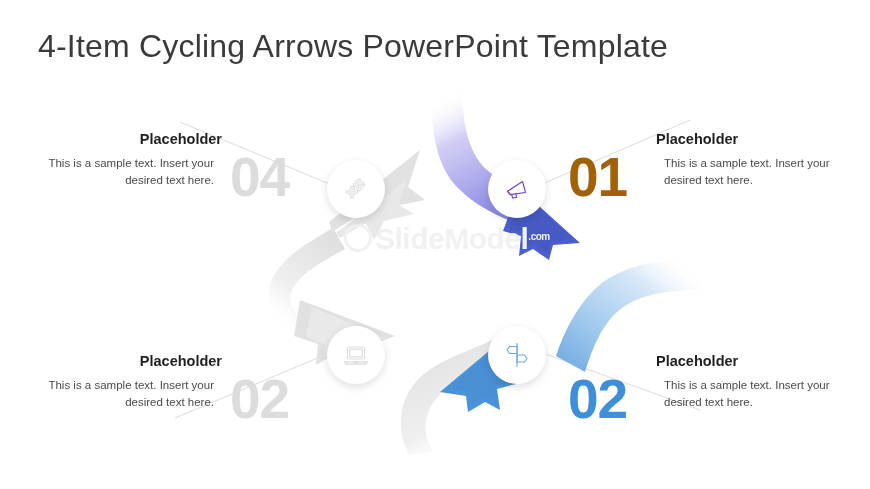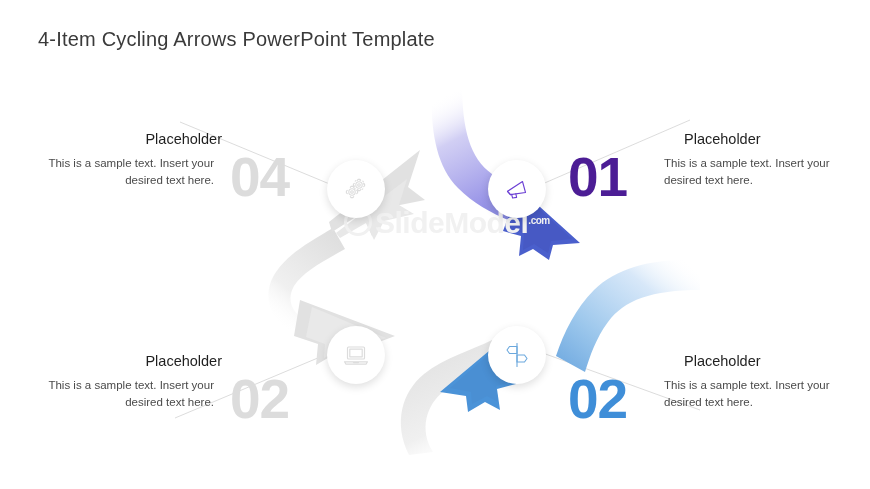--- a/index.html
+++ b/index.html
@@ -26,7 +26,7 @@
     position: absolute;
     left: 38px;
     top: 28px;
-    font-size: 20px;
+    font-size: 32px;
     font-weight: 400;
     letter-spacing: 0.2px;
     color: #3a3a3a;

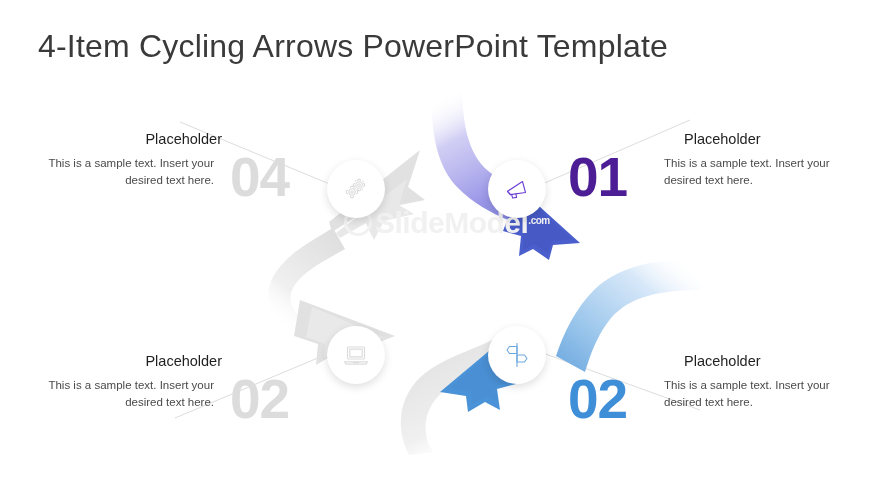--- a/index.html
+++ b/index.html
@@ -103,10 +103,9 @@
   }
   .txt .head {
     font-size: 14.5px;
-    font-weight: 400;
+    font-weight: 700;
     color: #1f1f1f;
     margin: 0 0 8px 0;
-    padding-left: 28px;
   }
   .txt .body {
     font-size: 11.5px;

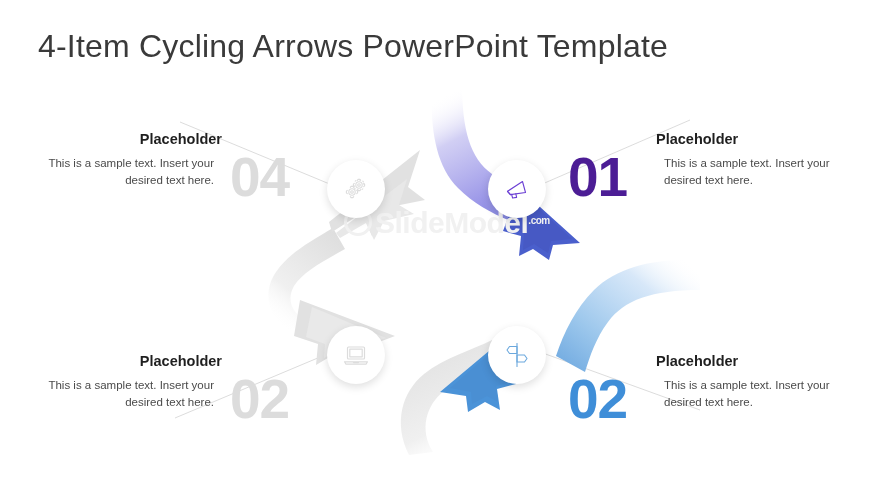--- a/index.html
+++ b/index.html
@@ -91,7 +91,7 @@
     user-select: none;
     margin-top: 17px;
   }
-  .num-01 { left: 568px; top: 133px; color: #4c1d95; }
+  .num-01 { left: 568px; top: 133px; color: #a16207; }
   .num-02 { left: 568px; top: 355px; color: #3f8ed8; }
   .num-04 { left: 230px; top: 133px; color: #dcdcdc; }
   .num-03 { left: 230px; top: 355px; color: #dcdcdc; }

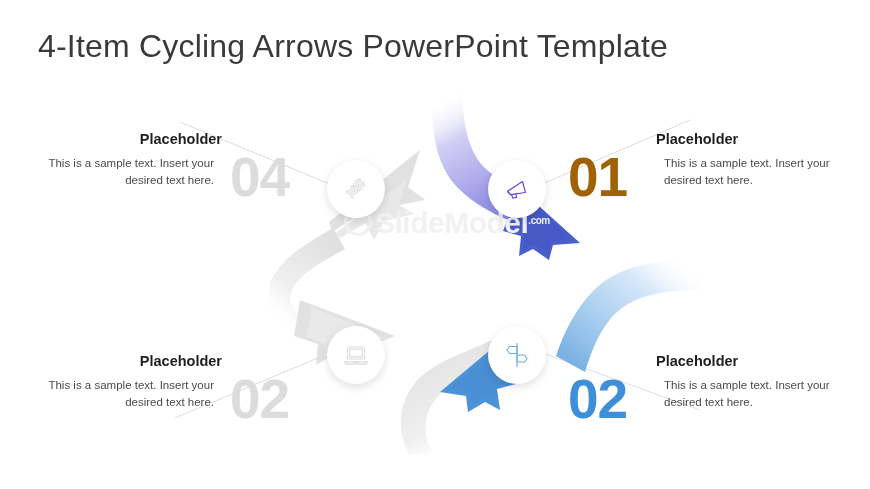--- a/index.html
+++ b/index.html
@@ -46,7 +46,7 @@
   .watermark {
     position: absolute;
     left: 344px;
-    top: 206px;
+    top: 222px;
     font-size: 30px;
     font-weight: 700;
     color: #f1f1f1;

